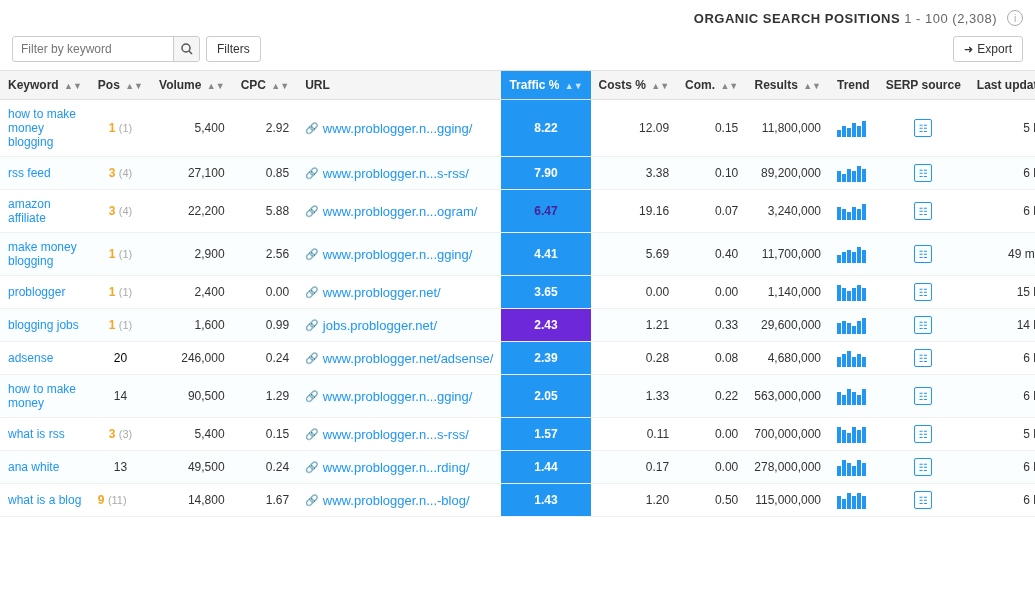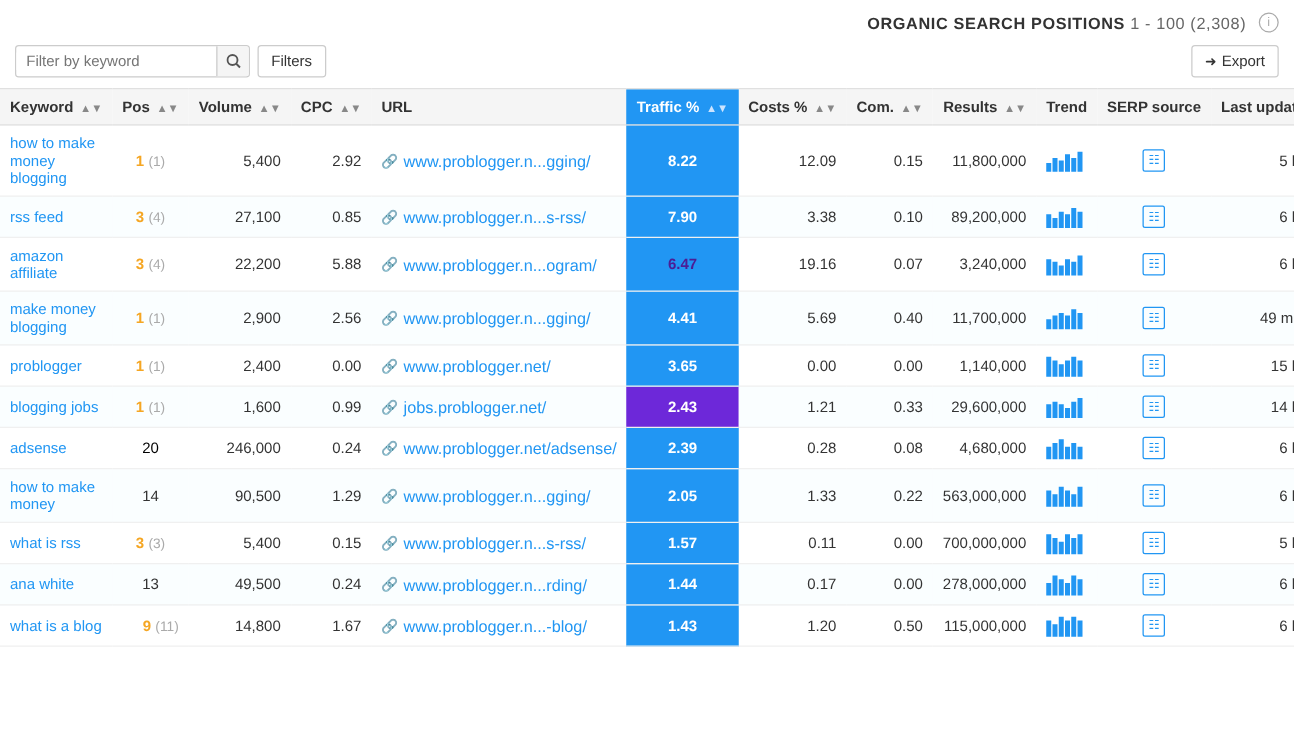--- a/index.html
+++ b/index.html
@@ -428,7 +428,7 @@
     <td class="col-keyword">
       <a href="#" class="keyword-link">what is a blog</a>
     </td>
-    <td class="col-pos" style="text-align:right;"><span style="color:#f5a623; font-weight:bold;">9</span> <span style="color:#aaa; font-size:11px;">(11)</span></td>
+    <td class="col-pos" style="text-align:left;"><span style="color:#f5a623; font-weight:bold;">9</span> <span style="color:#aaa; font-size:11px;">(11)</span></td>
     <td class="col-volume">14,800</td>
     <td class="col-cpc">1.67</td>
     <td class="col-url">

